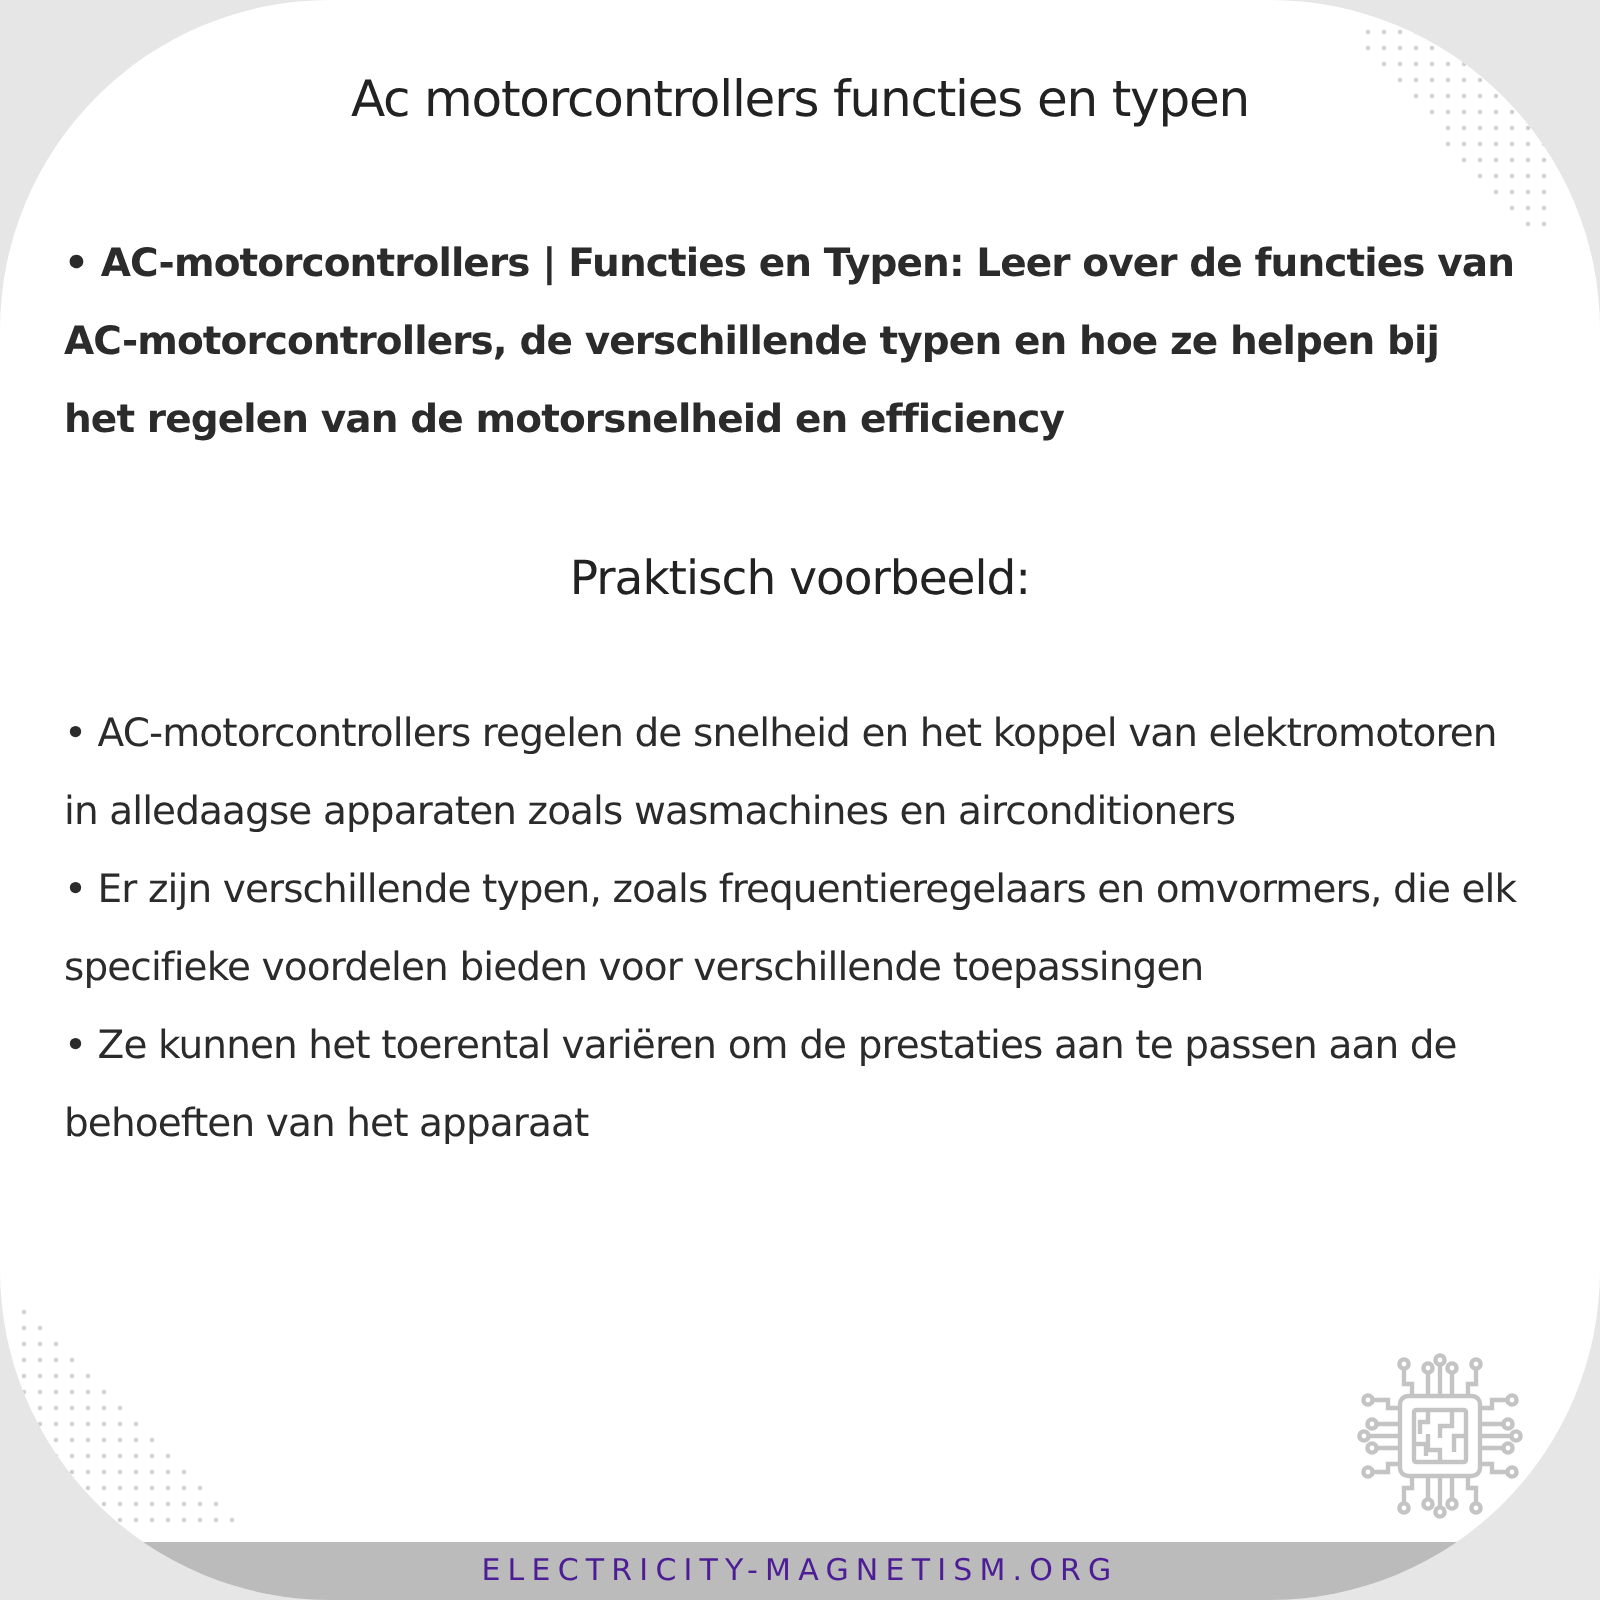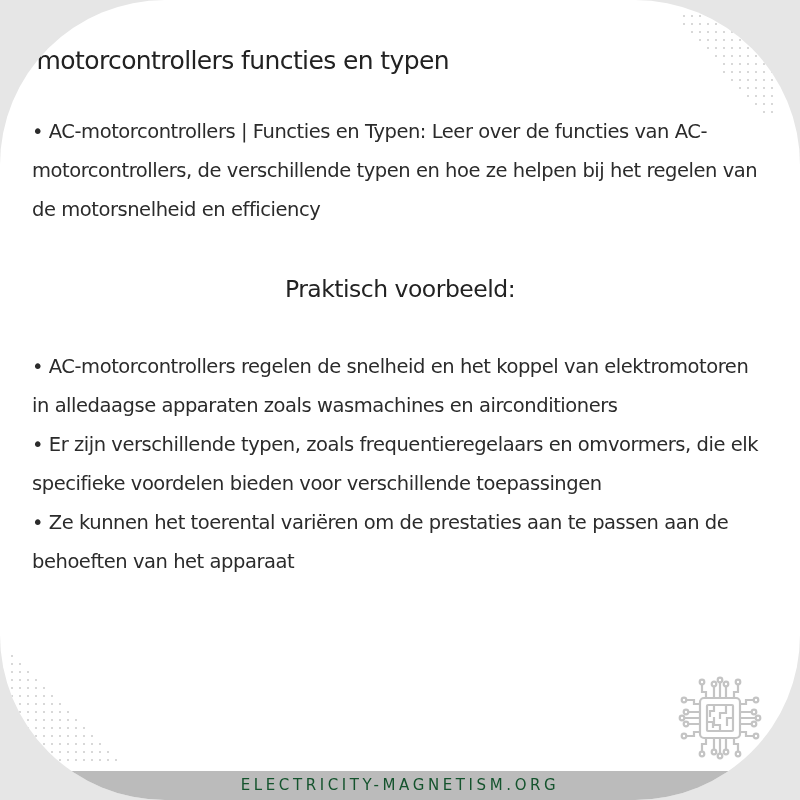--- a/index.html
+++ b/index.html
@@ -19,8 +19,8 @@
     overflow: hidden;
   }
   .title {
-    position: absolute; left: 0; right: 0; top: 46px;
-    text-align: left; font-size: 25px; color: #222;
+    position: absolute; left: 0; right: 0; top: 35px;
+    text-align: center; font-size: 25px; color: #222;
     letter-spacing: -0.6px;
   }
   .intro, .list {

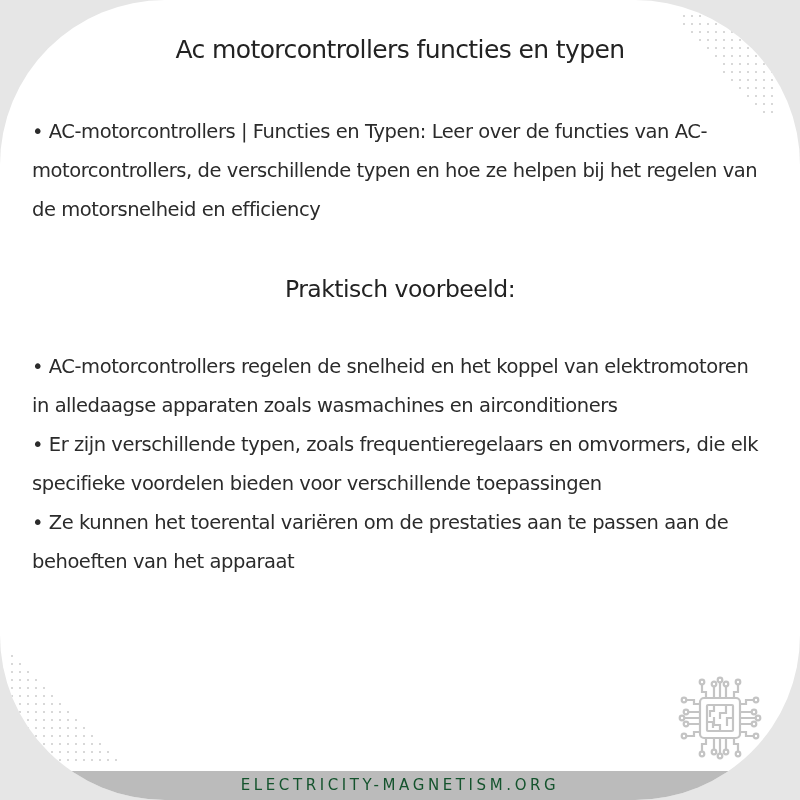--- a/index.html
+++ b/index.html
@@ -28,7 +28,7 @@
     font-size: 19.5px; color: #2b2b2b; line-height: 39px;
     letter-spacing: -0.45px;
   }
-  .intro { top: 112px; }
+  .intro { top: 112px; font-weight: bold; }
   .subtitle {
     position: absolute; left: 0; right: 0; top: 255px;
     text-align: center; font-size: 23.5px; color: #222;

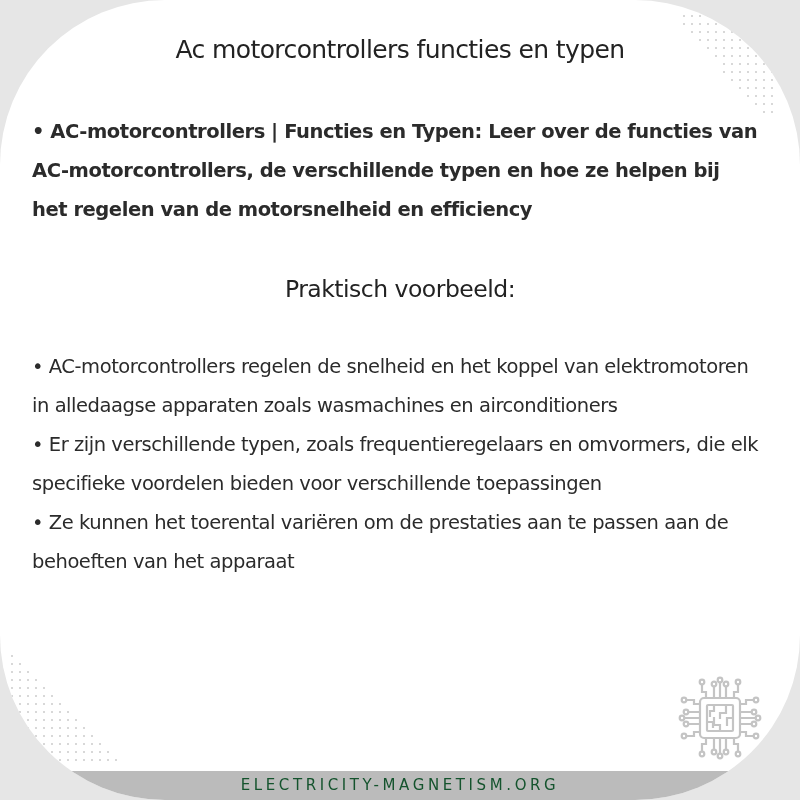--- a/index.html
+++ b/index.html
@@ -49,7 +49,7 @@
   .footer {
     position: absolute; left: 0; right: 0; top: 771px; height: 29px;
     background: #bbbbbb;
-    text-align: center; color: #14532d;
+    text-align: center; color: #4c1d95;
     font-size: 15px; letter-spacing: 3.6px; line-height: 29px;
   }
 </style>

